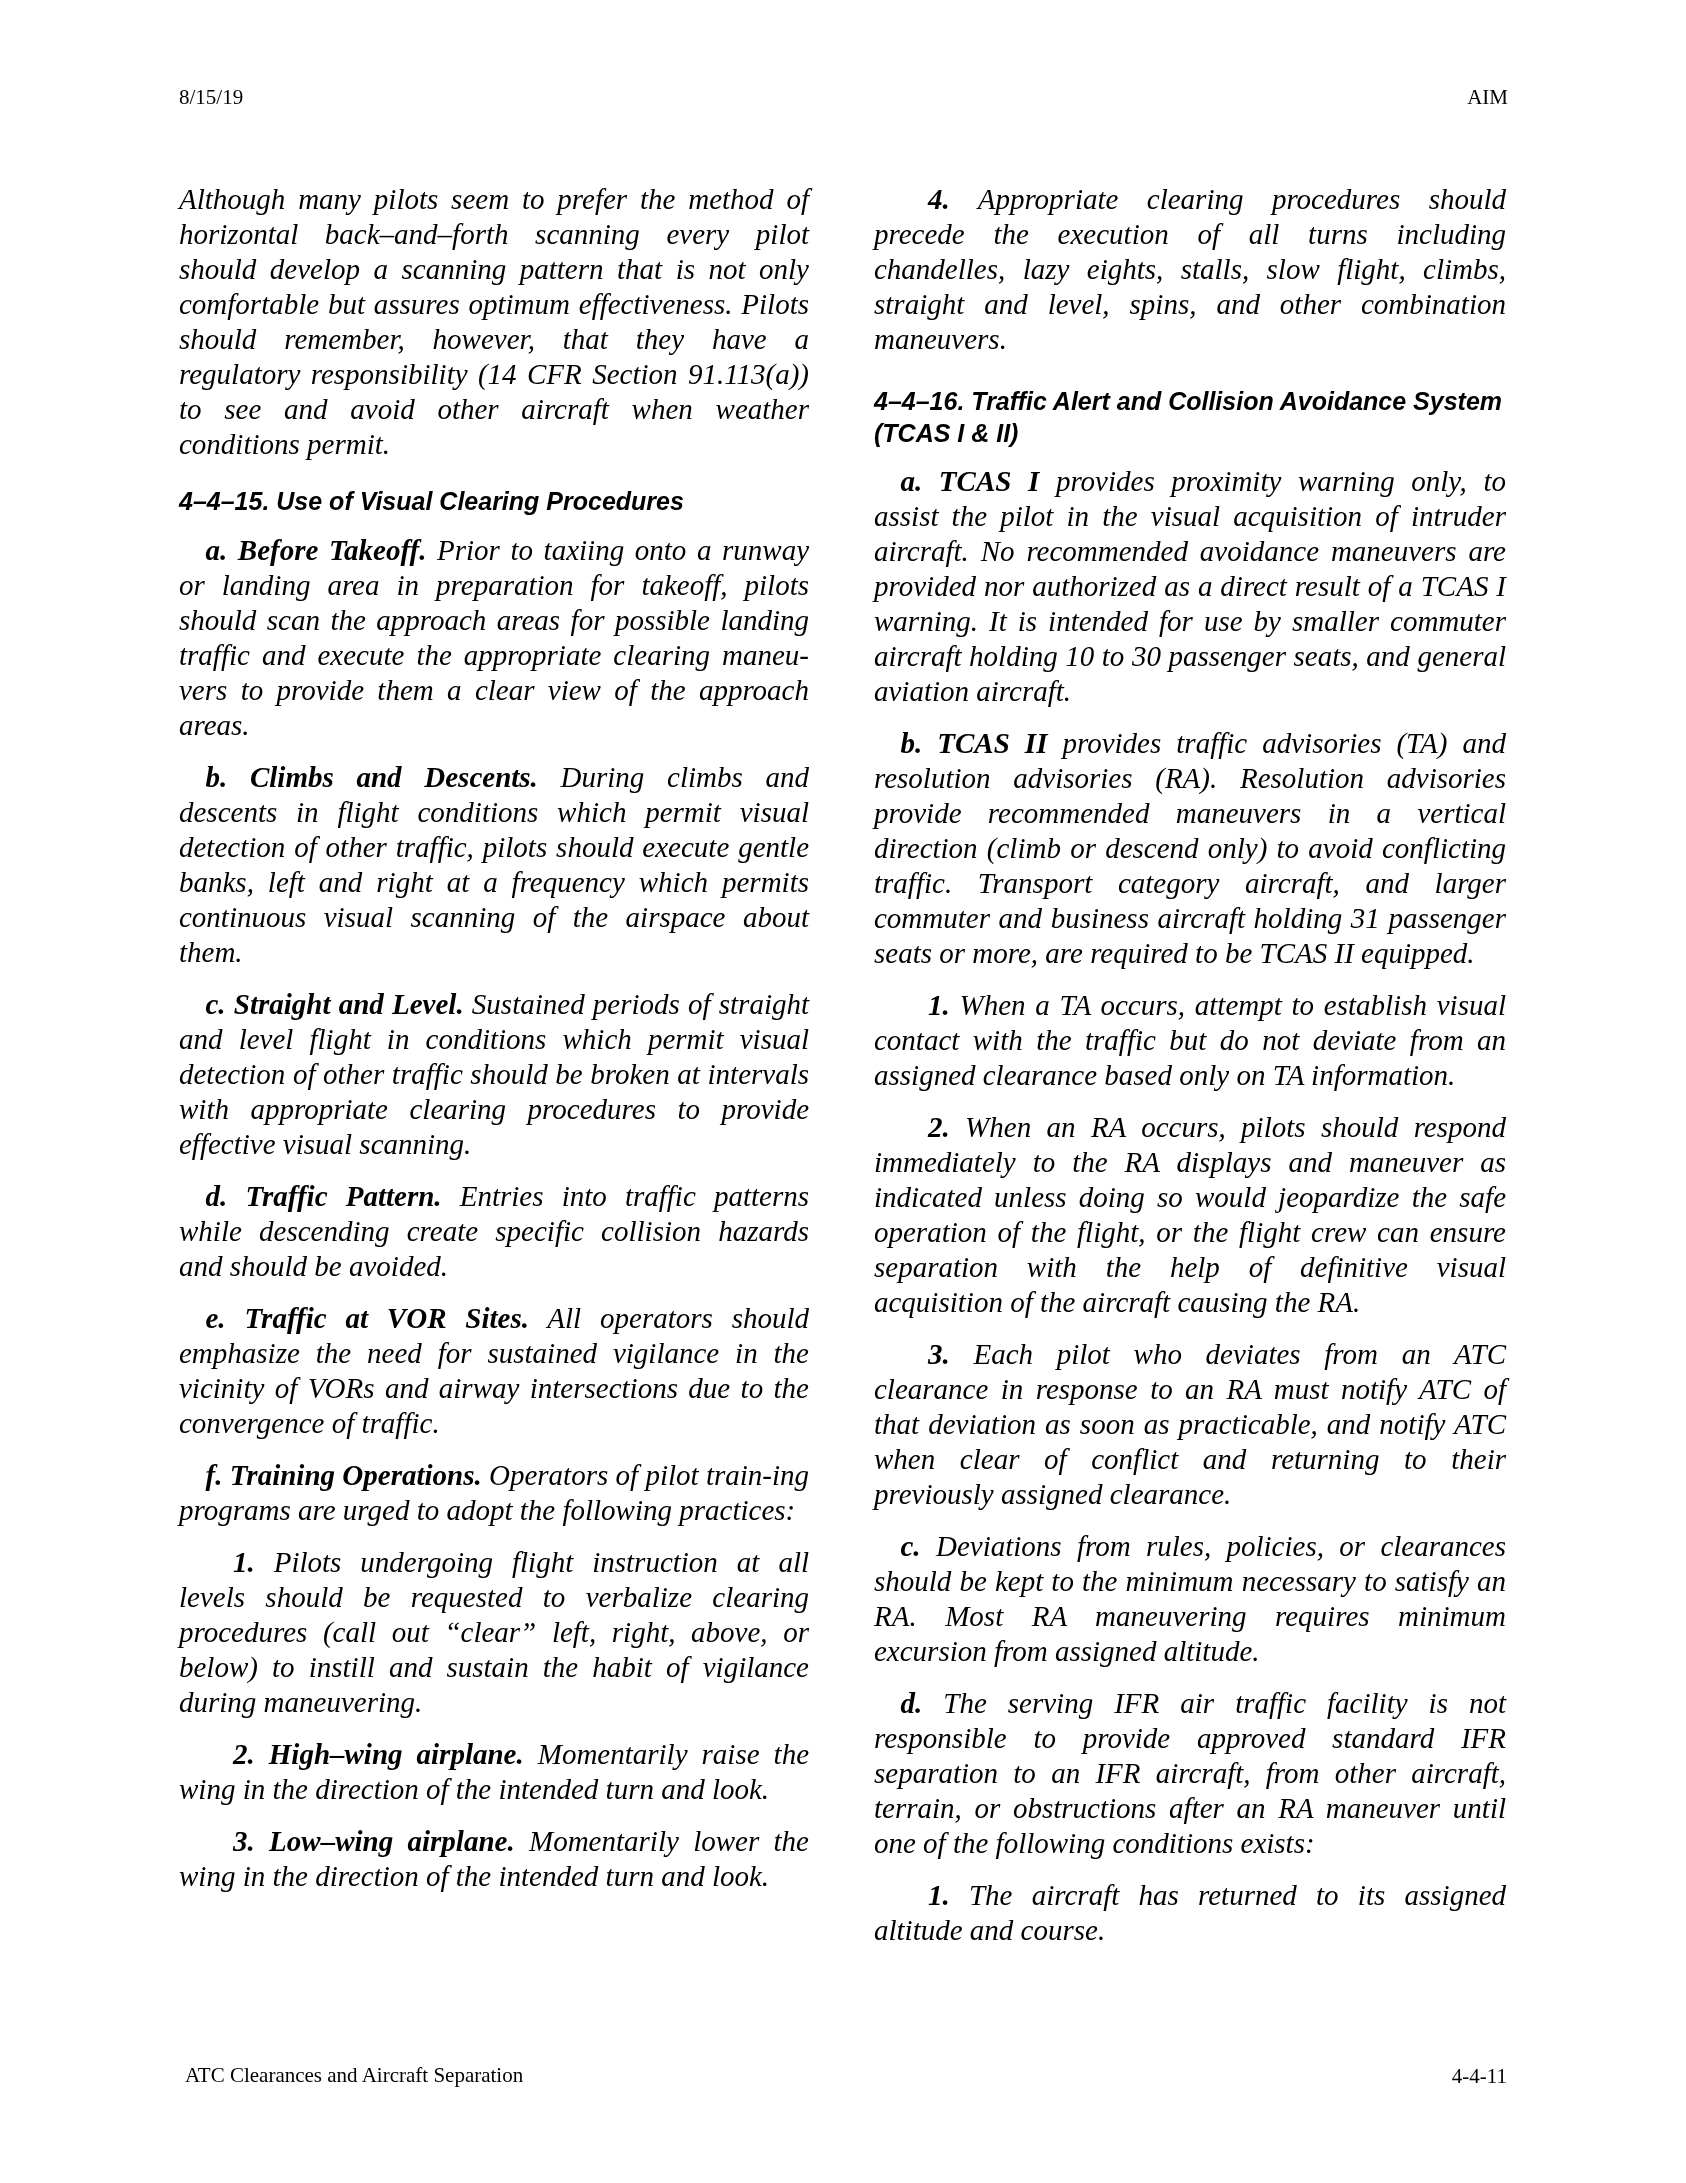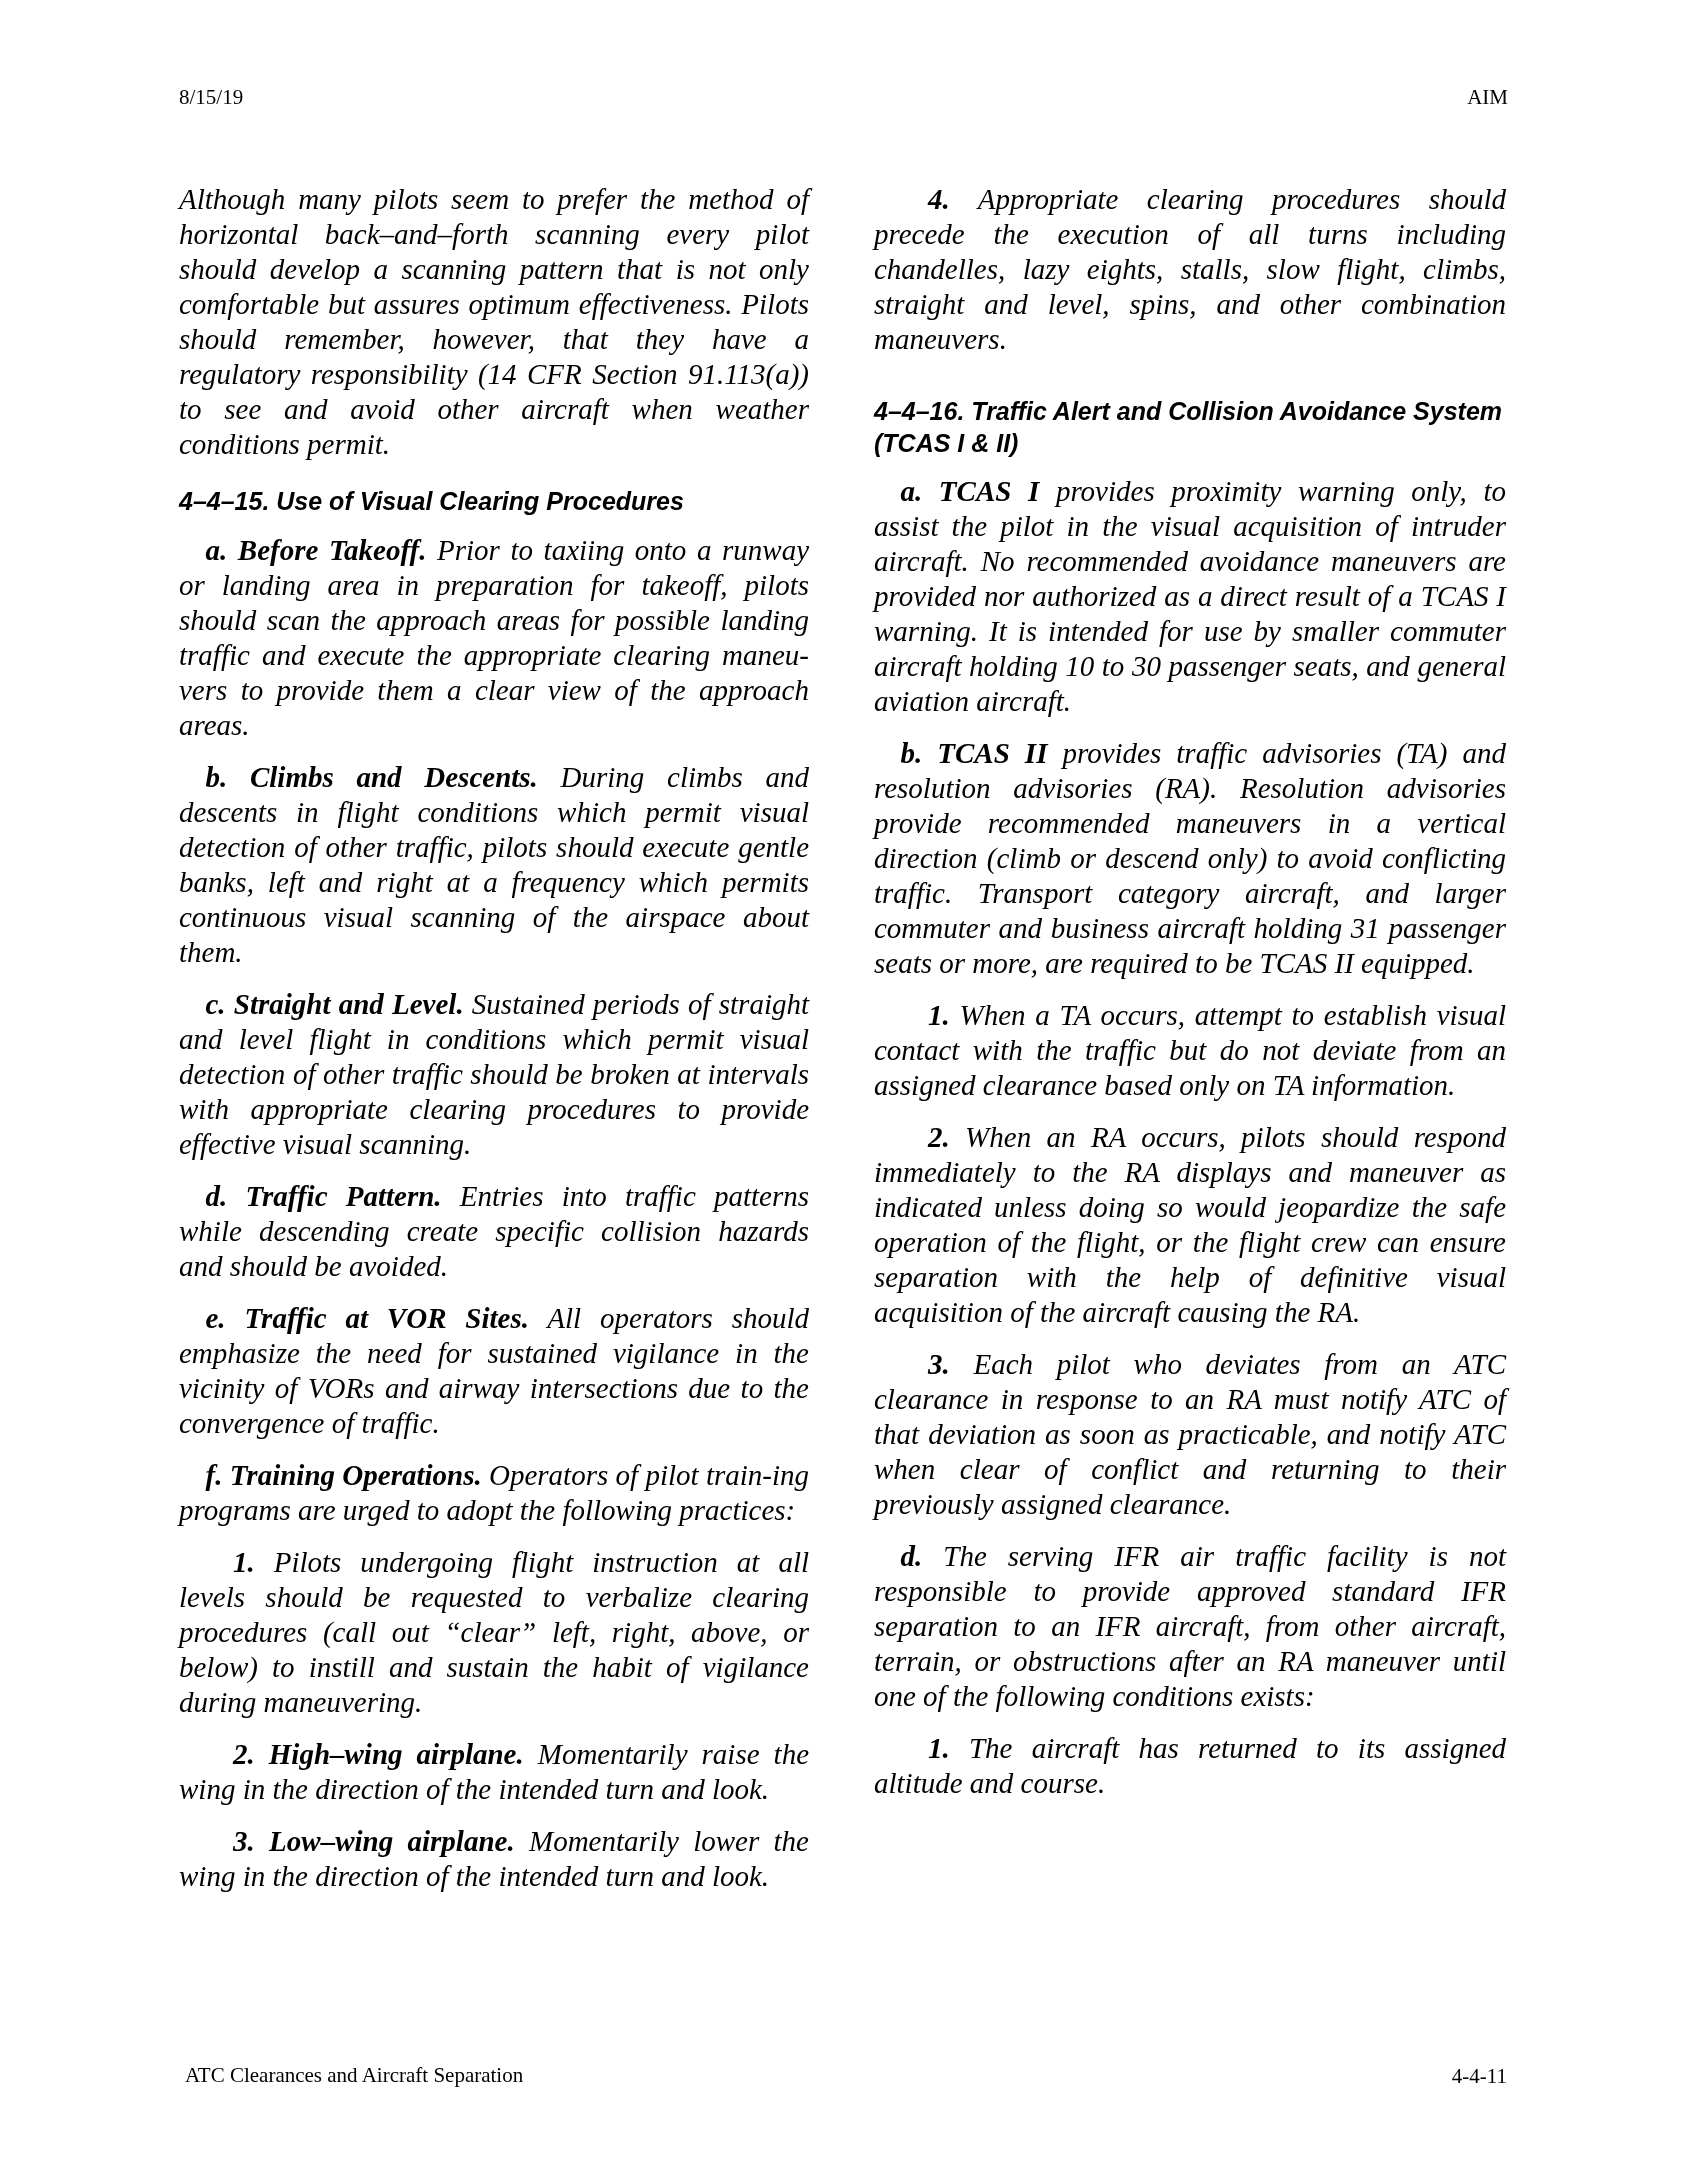--- a/index.html
+++ b/index.html
@@ -19,7 +19,7 @@
   .lbl { font-weight:bold; }
   h2 { font-family:"Liberation Sans", sans-serif; font-weight:bold; font-size:25px; line-height:32px; margin:0; text-align:left; }
   .h-left { margin-top:23px; margin-bottom:16px; }
-  .h-right { margin-top:38px; margin-bottom:14.6px; }
+  .h-right { margin-top:28px; margin-bottom:14.6px; }
 </style>
 </head>
 <body>

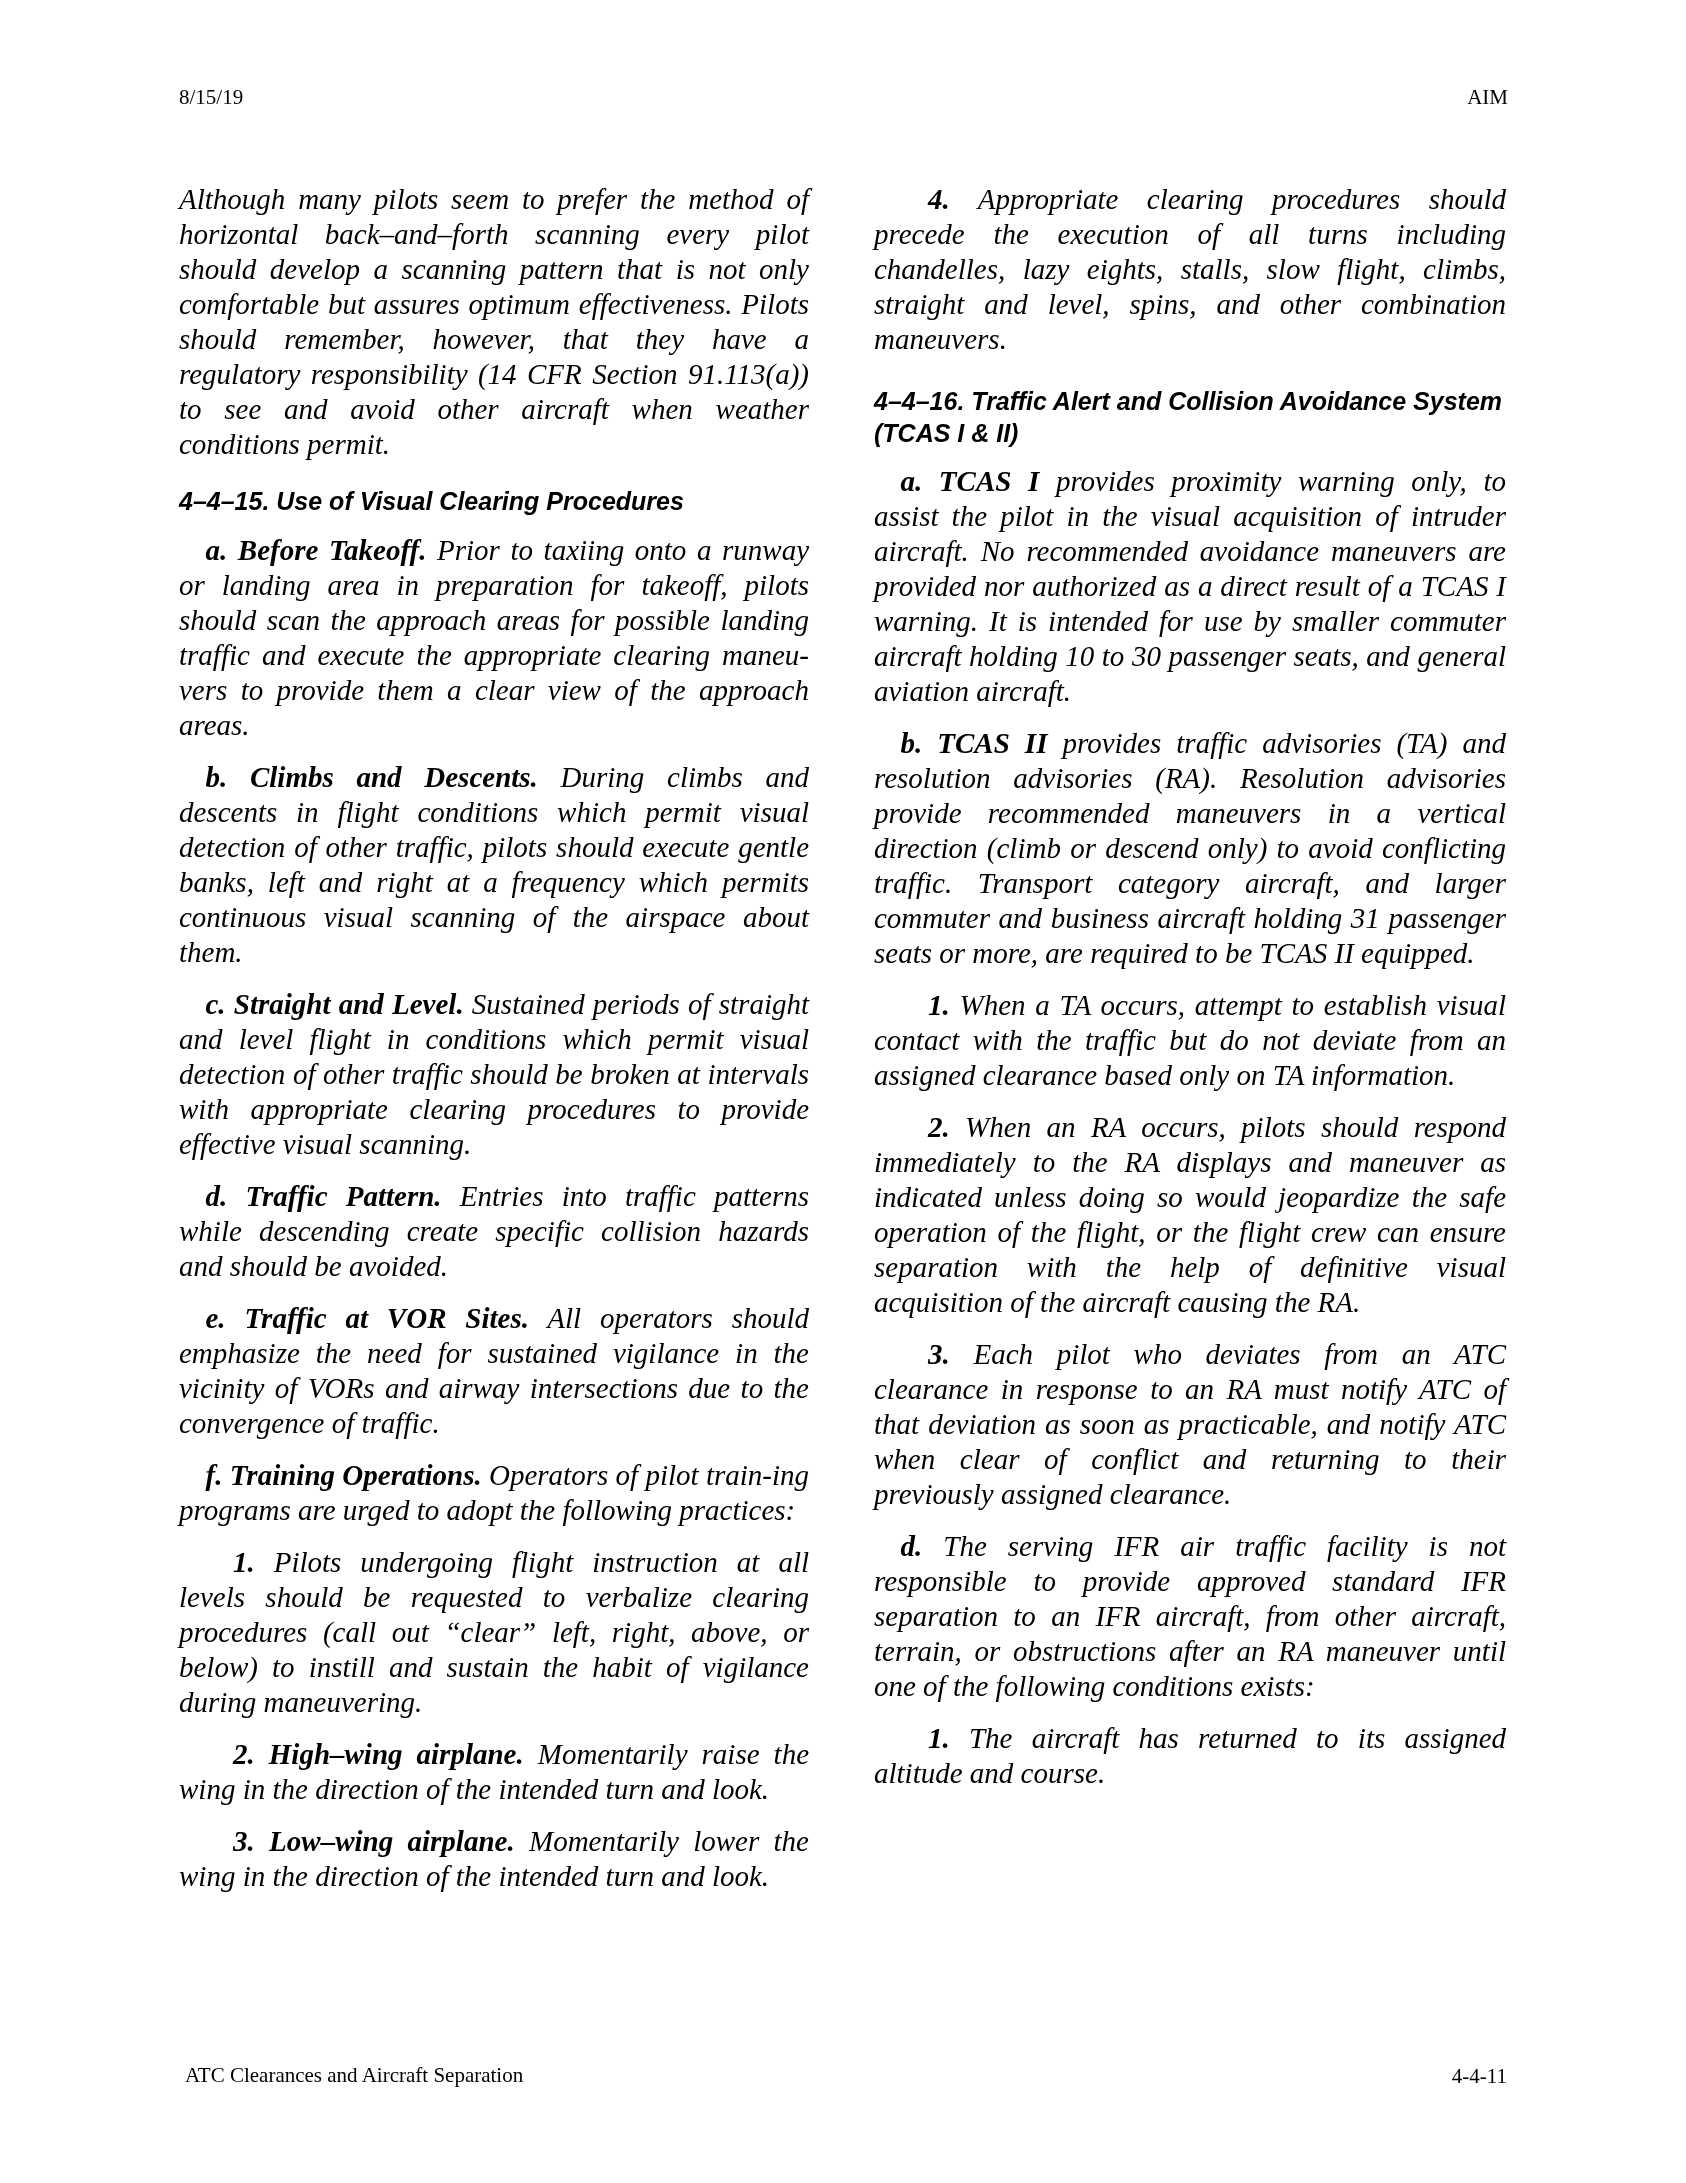--- a/index.html
+++ b/index.html
@@ -49,6 +49,7 @@
   <p class="ind2"><span class="lbl">1.</span><span>  When a TA occurs, attempt to establish visual contact with the traffic but do not deviate from an assigned clearance based only on TA information.</span></p>
   <p class="ind2"><span class="lbl">2.</span><span>  When an RA occurs, pilots should respond immediately to the RA displays and maneuver as indicated unless doing so would jeopardize the safe operation of the flight, or the flight crew can ensure separation with the help of definitive visual acquisition of the aircraft causing the RA.</span></p>
   <p class="ind2"><span class="lbl">3.</span><span>  Each pilot who deviates from an ATC clearance in response to an RA must notify ATC of that deviation as soon as practicable, and notify ATC when clear of conflict and returning to their previously assigned clearance.</span></p>
+  <p class="ind1"><span class="lbl">c.</span><span>  Deviations from rules, policies, or clearances should be kept to the minimum necessary to satisfy an RA. Most RA maneuvering requires minimum excursion from assigned altitude.</span></p>
   <p class="ind1"><span class="lbl">d.</span><span>  The serving IFR air traffic facility is not responsible to provide approved standard IFR separation to an IFR aircraft, from other aircraft, terrain, or obstructions after an RA maneuver until one of the following conditions exists:</span></p>
   <p class="ind2 last"><span class="lbl">1.</span><span>  The aircraft has returned to its assigned altitude and course.</span></p>
 </div>

